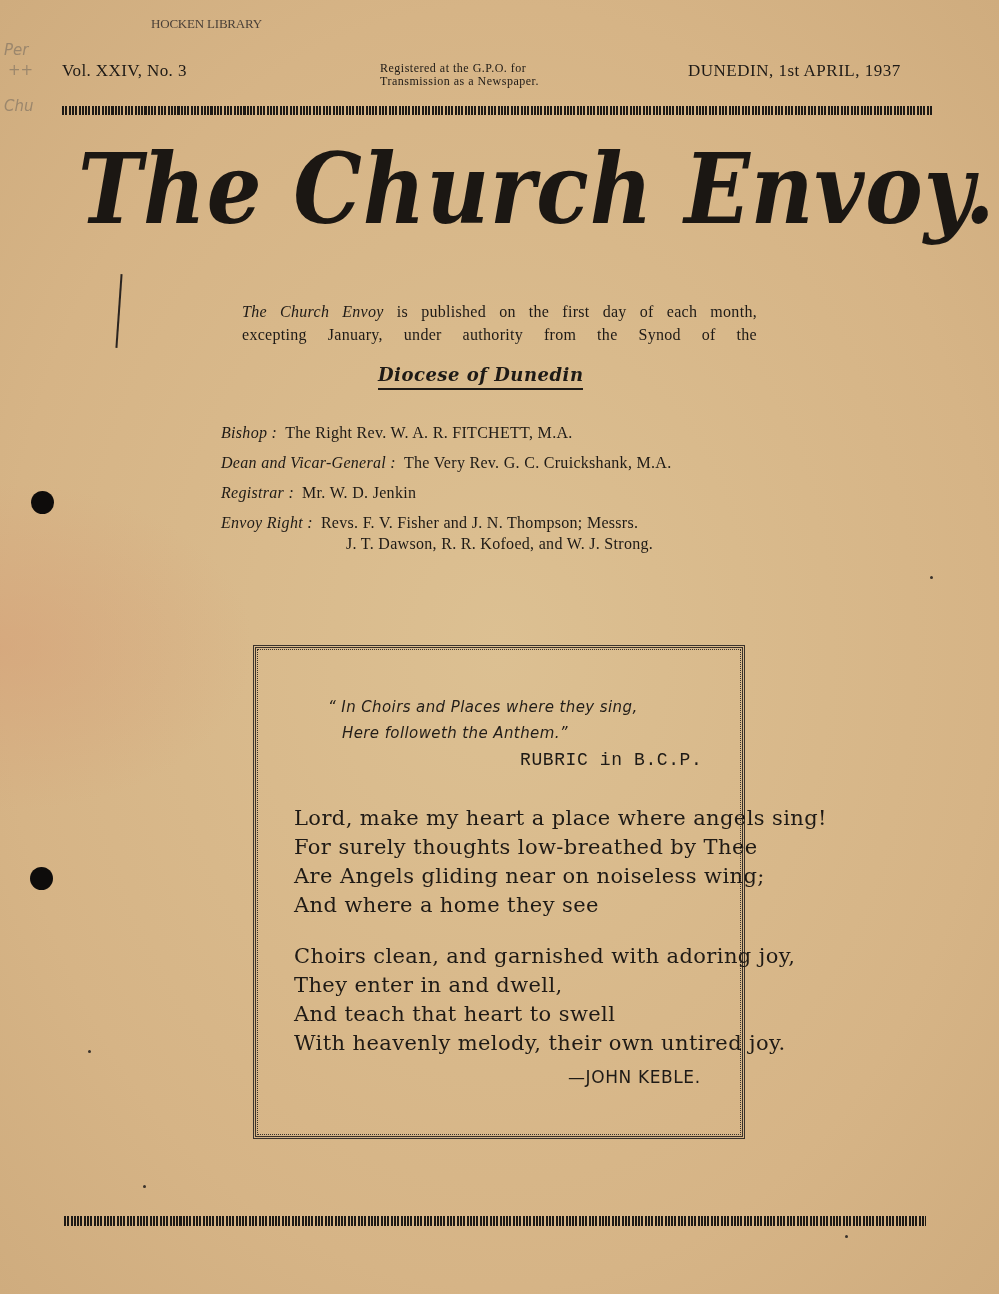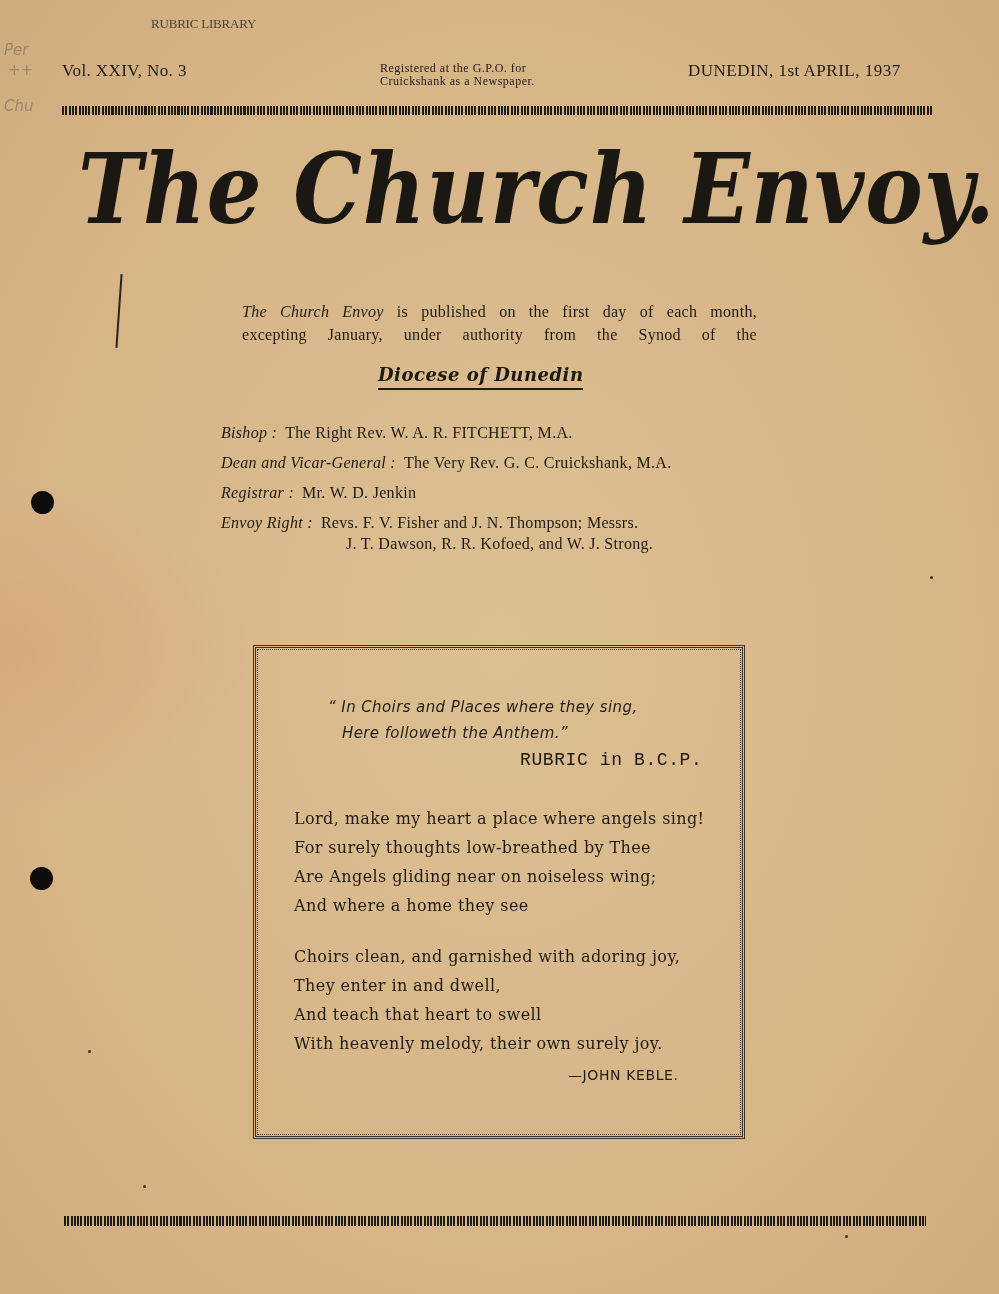--- a/index.html
+++ b/index.html
@@ -61,7 +61,7 @@
 <div class="abs pencil" style="left:8px;top:24px;">++</div>
 <div class="abs pencil" style="left:4px;top:60px;text-align:right;">Chu</div>
 
-<div class="abs stamp">RUBRIC LIBRARY</div>
+<div class="abs stamp">HOCKEN LIBRARY</div>
 
 <div class="abs vol">Vol. XXIV, No. 3</div>
 <div class="abs reg">

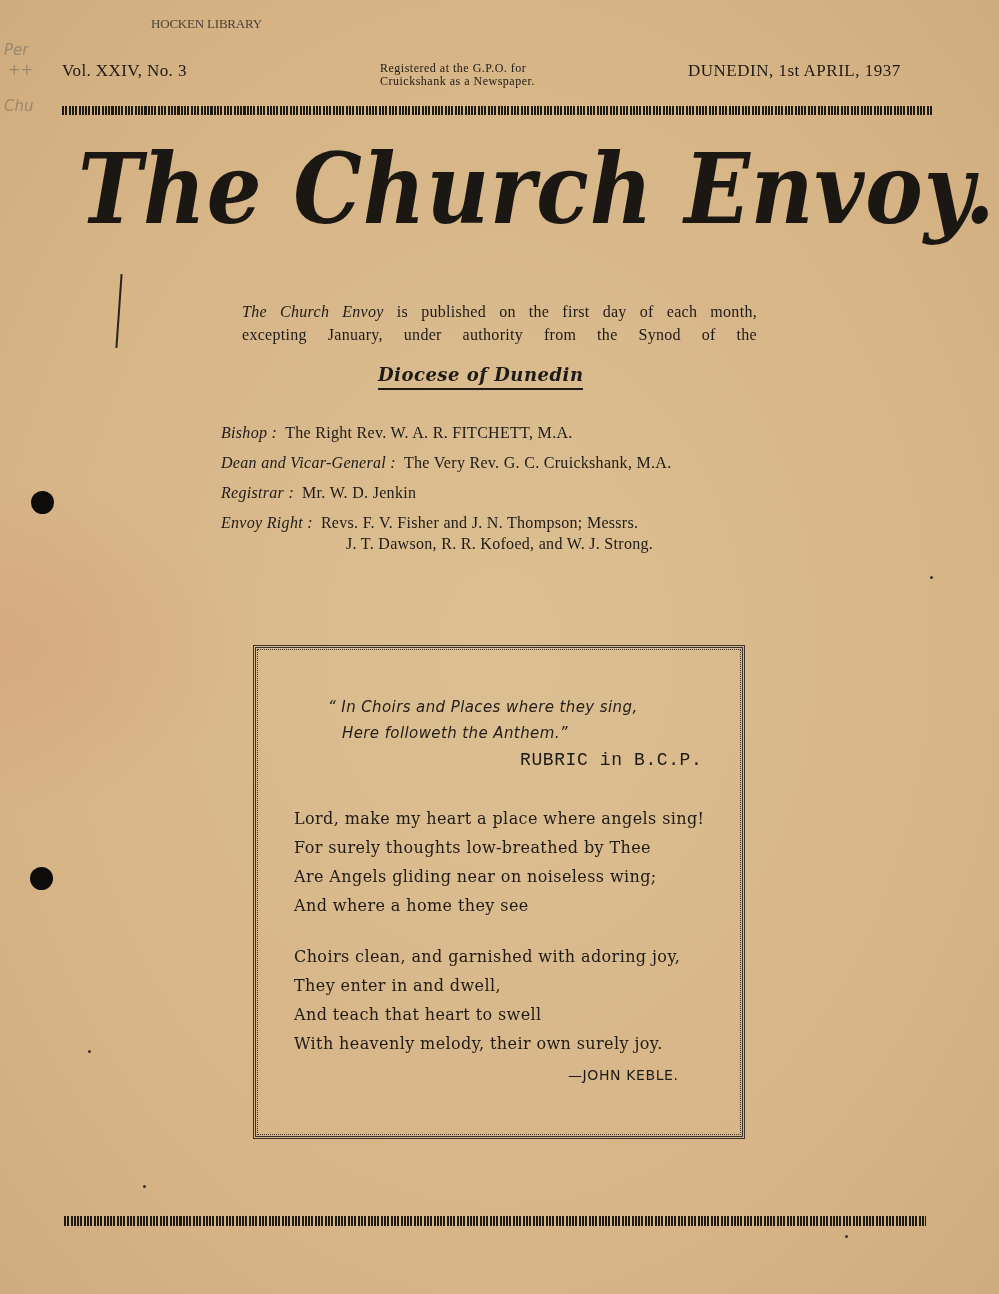--- a/index.html
+++ b/index.html
@@ -66,7 +66,7 @@
 <div class="abs vol">Vol. XXIV, No. 3</div>
 <div class="abs reg">
   <div>Registered at the G.P.O. for</div>
-  <div>Cruickshank as a Newspaper.</div>
+  <div>Transmission as a Newspaper.</div>
 </div>
 <div class="abs date">DUNEDIN, 1st APRIL, 1937</div>
 

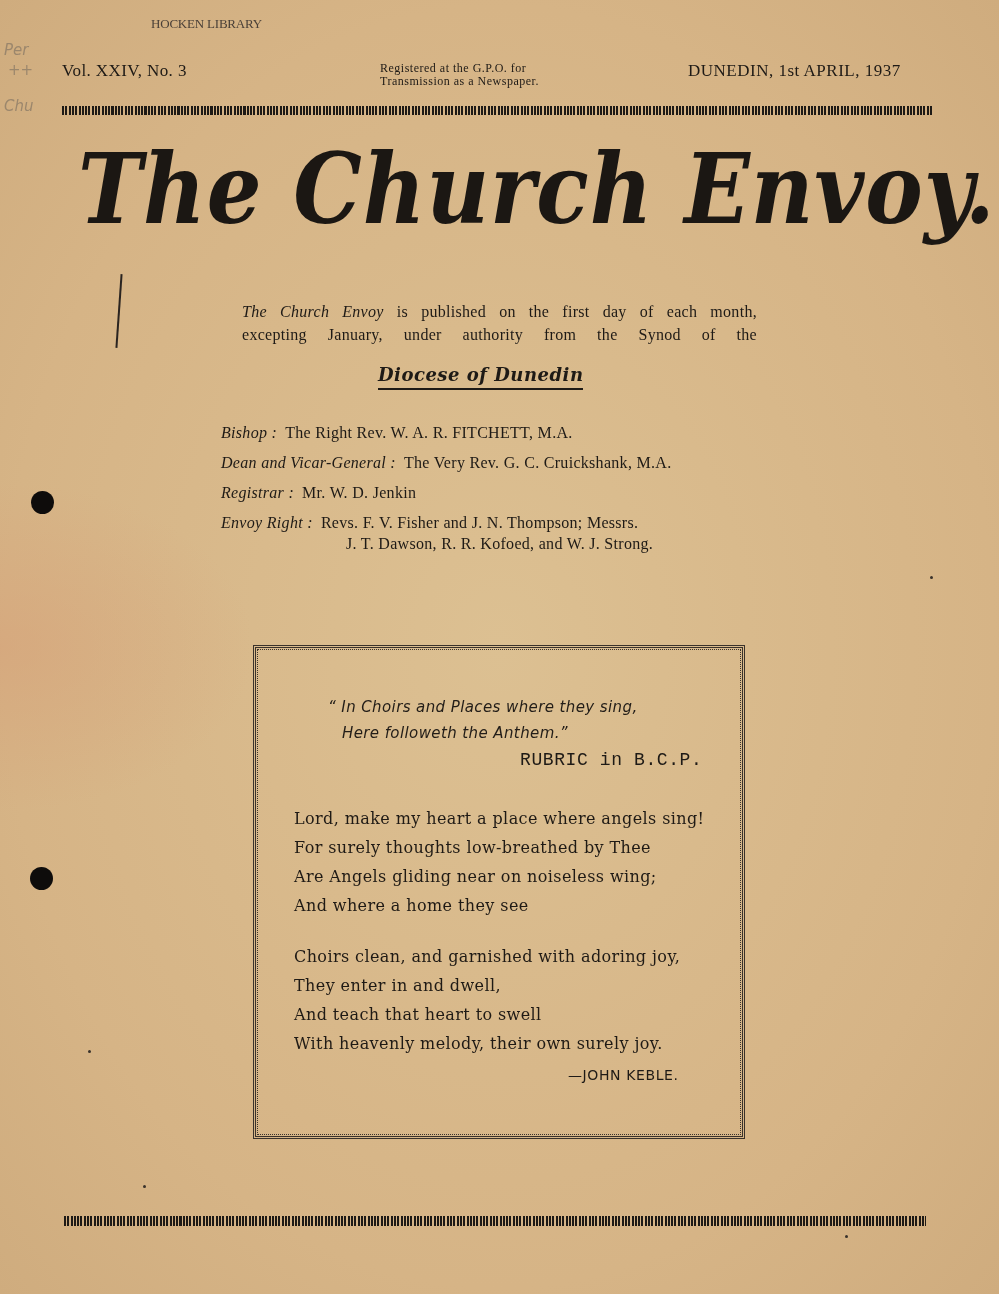--- a/index.html
+++ b/index.html
@@ -48,7 +48,7 @@
     .epigraph { left: 328px; top: 694px; font-family: "DejaVu Sans", sans-serif; font-style: italic; font-size: 15px; line-height: 26px; letter-spacing: 0.4px; color: #221d18; }
     .epigraph .l2 { padding-left: 14px; }
     .rubric { left: 520px; top: 750px; font-family: Liberation Mono, monospace; font-size: 18px; letter-spacing: 0.6px; }
-    .poem { left: 294px; top: 804px; font-family: "DejaVu Serif", serif; font-size: 16px; line-height: 29px; letter-spacing: 0.4px; color: #1f1a15; }
+    .poem { left: 294px; top: 804px; font-family: "DejaVu Serif", serif; font-size: 21px; line-height: 29px; letter-spacing: 0.4px; color: #1f1a15; }
     .stanza { margin-bottom: 22px; }
     .author { left: 568px; top: 1067px; font-family: "DejaVu Sans", sans-serif; font-size: 14px; letter-spacing: 0.6px; }
     .hole { width: 23px; height: 23px; border-radius: 50%; background: #0e0c0b; }

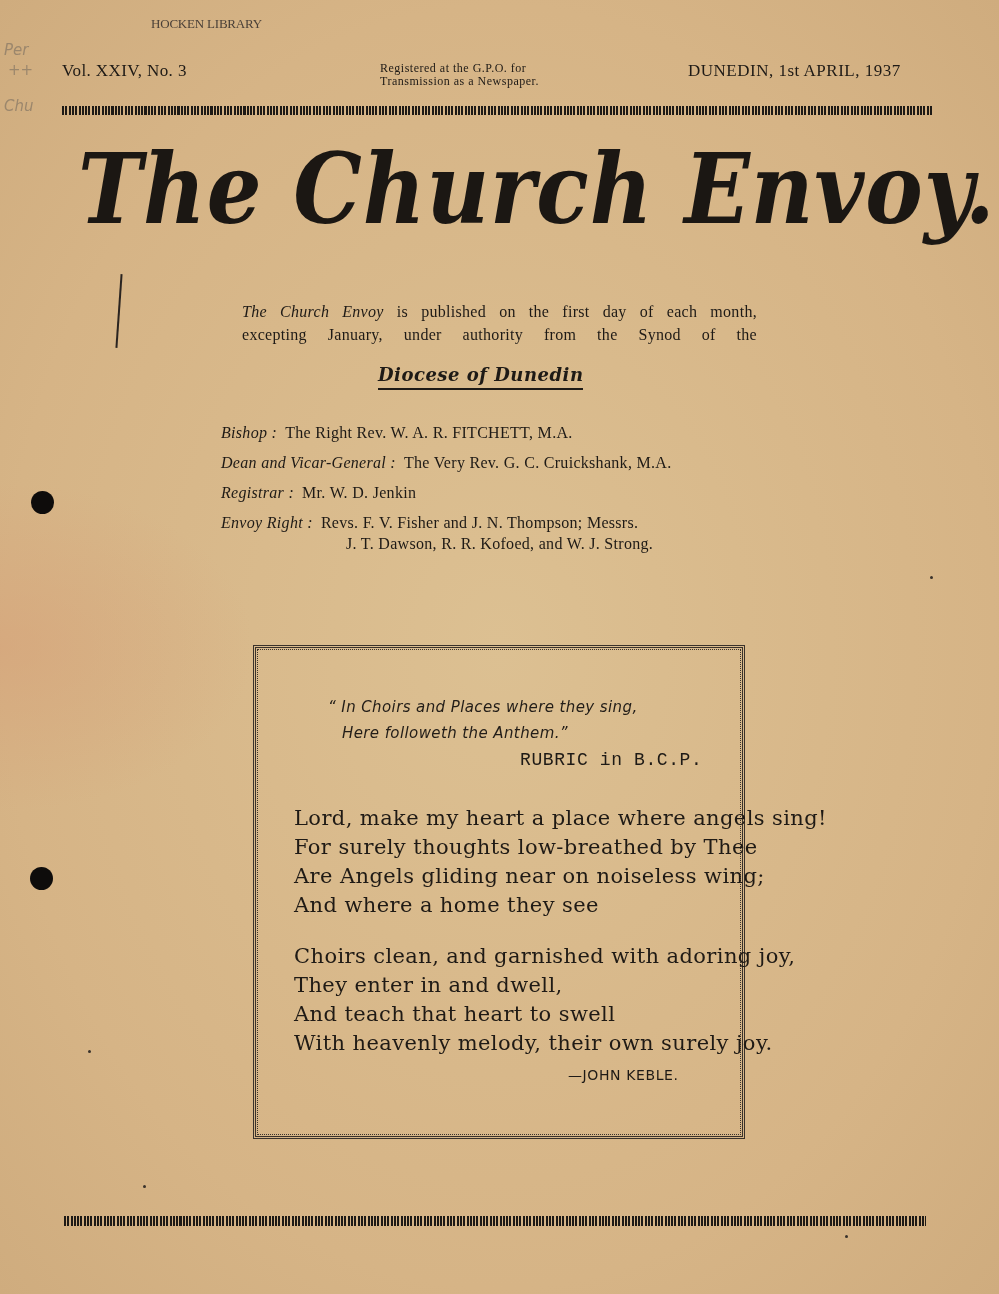--- a/index.html
+++ b/index.html
@@ -118,7 +118,7 @@
     <div>Choirs clean, and garnished with adoring joy,</div>
     <div>They enter in and dwell,</div>
     <div>And teach that heart to swell</div>
-    <div>With heavenly melody, their own surely joy.</div>
+    <div>With heavenly melody, their own untired joy.</div>
   </div>
 </div>
 <div class="abs author">—JOHN KEBLE.</div>

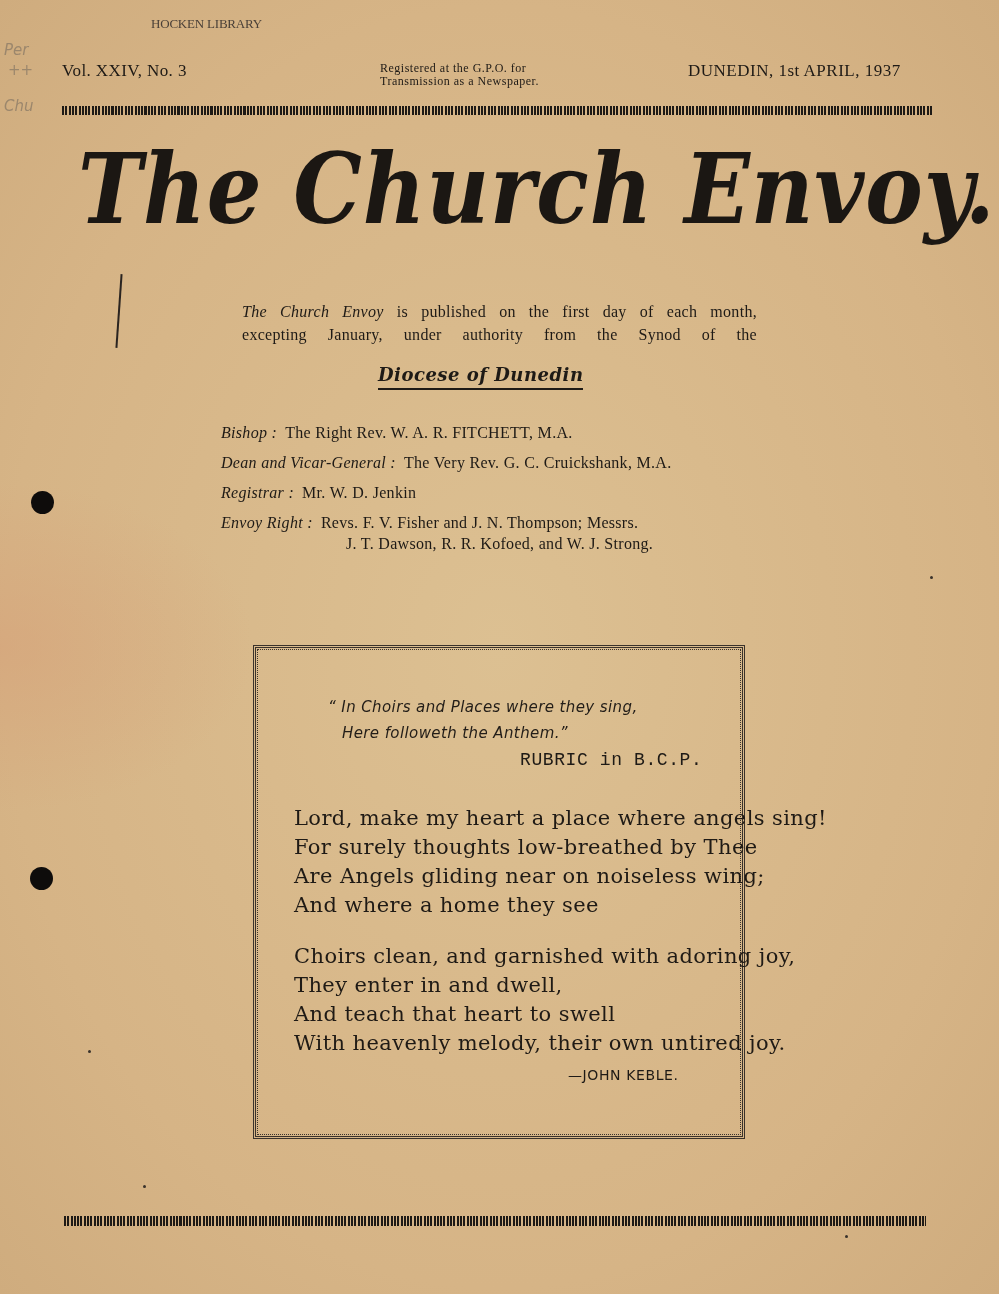--- a/index.html
+++ b/index.html
@@ -50,7 +50,7 @@
     .rubric { left: 520px; top: 750px; font-family: Liberation Mono, monospace; font-size: 18px; letter-spacing: 0.6px; }
     .poem { left: 294px; top: 804px; font-family: "DejaVu Serif", serif; font-size: 21px; line-height: 29px; letter-spacing: 0.4px; color: #1f1a15; }
     .stanza { margin-bottom: 22px; }
-    .author { left: 568px; top: 1067px; font-family: "DejaVu Sans", sans-serif; font-size: 14px; letter-spacing: 0.6px; }
+    .author { left: 568px; top: 1067px; font-family: "DejaVu Sans", sans-serif; font-size: 17px; letter-spacing: 0.6px; }
     .hole { width: 23px; height: 23px; border-radius: 50%; background: #0e0c0b; }
     .speck { width: 3px; height: 3px; border-radius: 50%; background: #3a322b; }
   </style>

